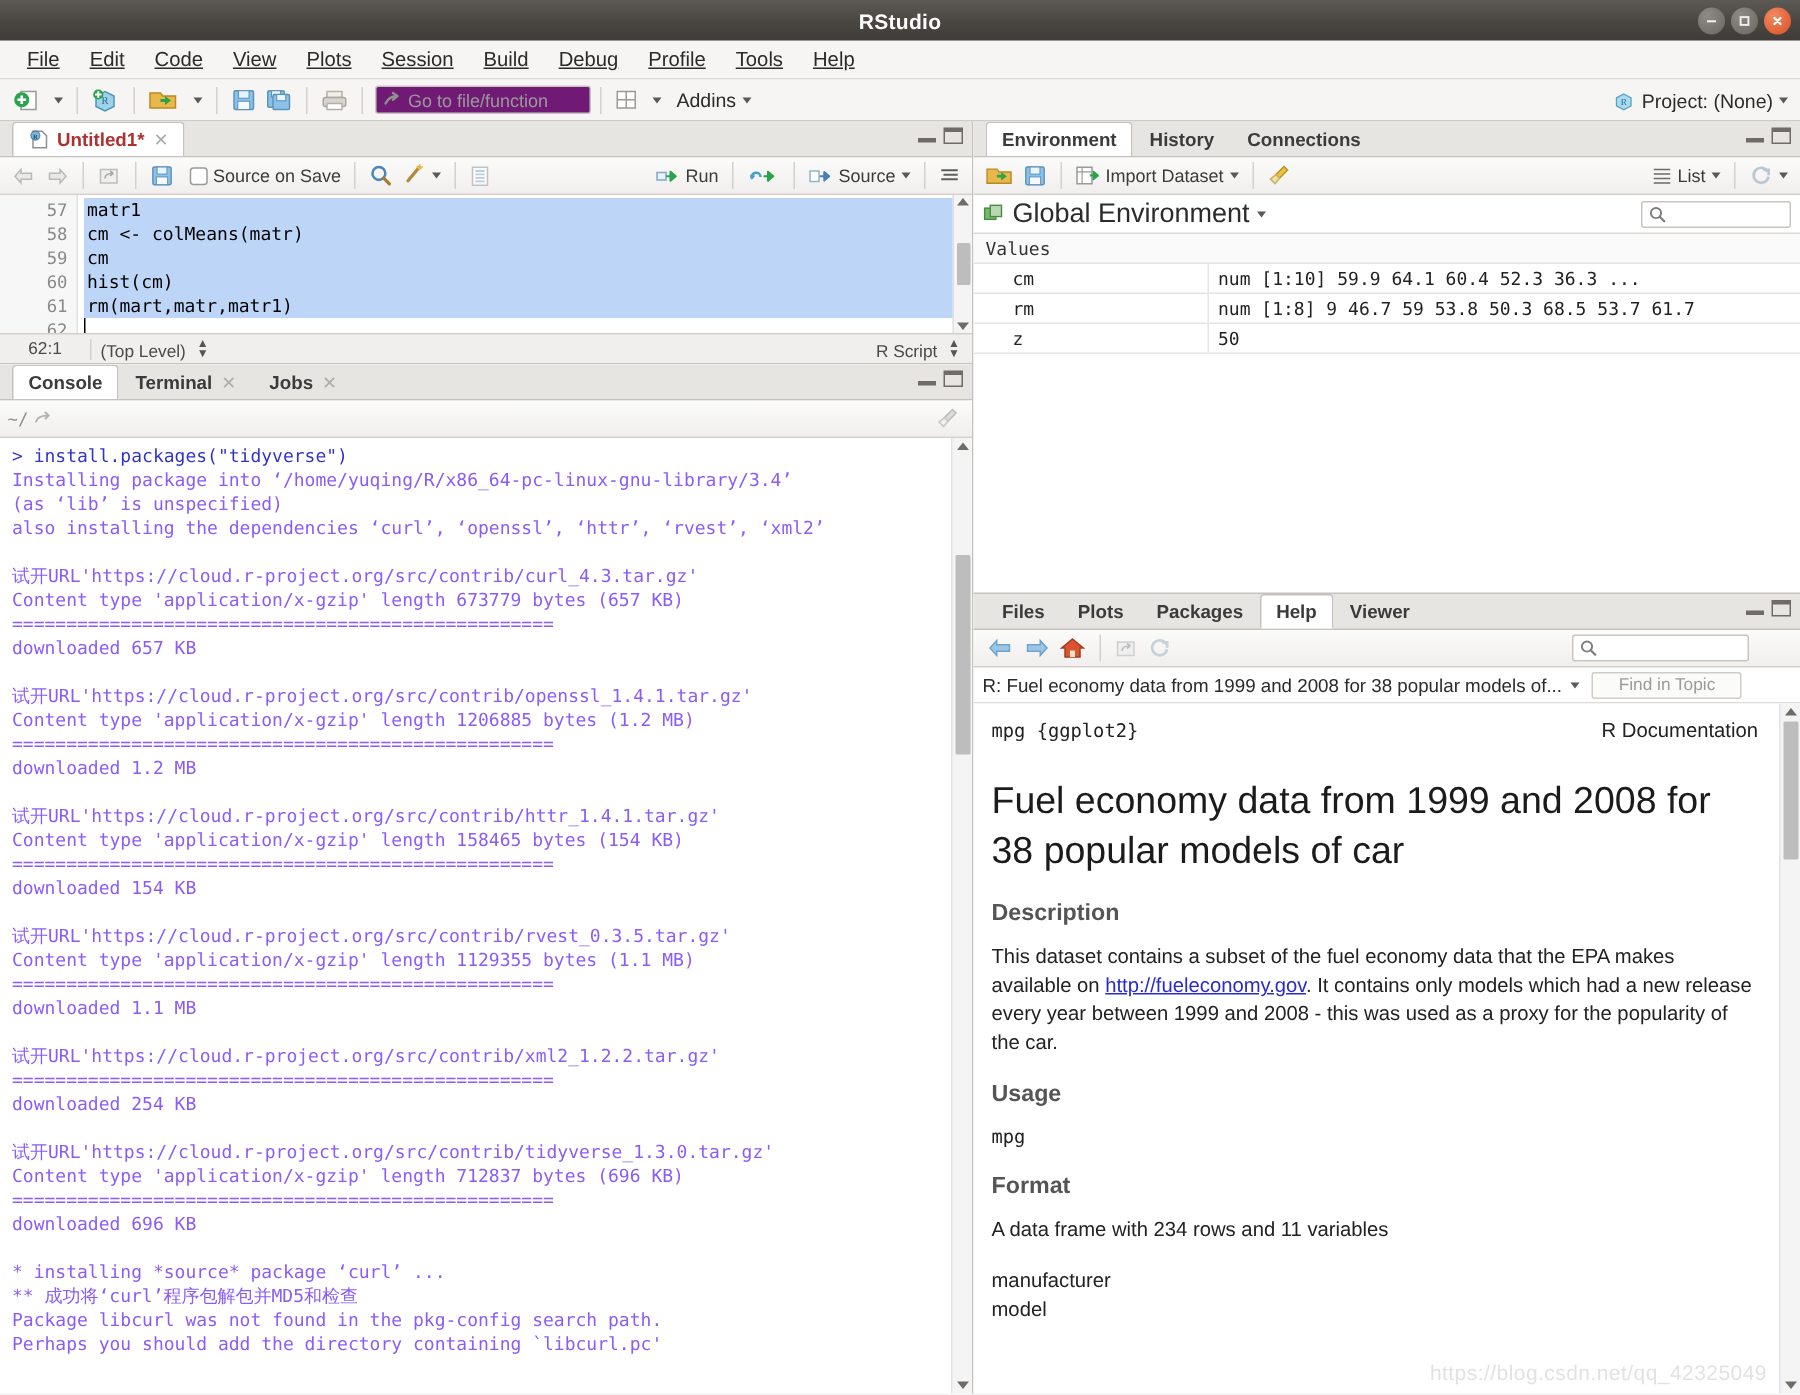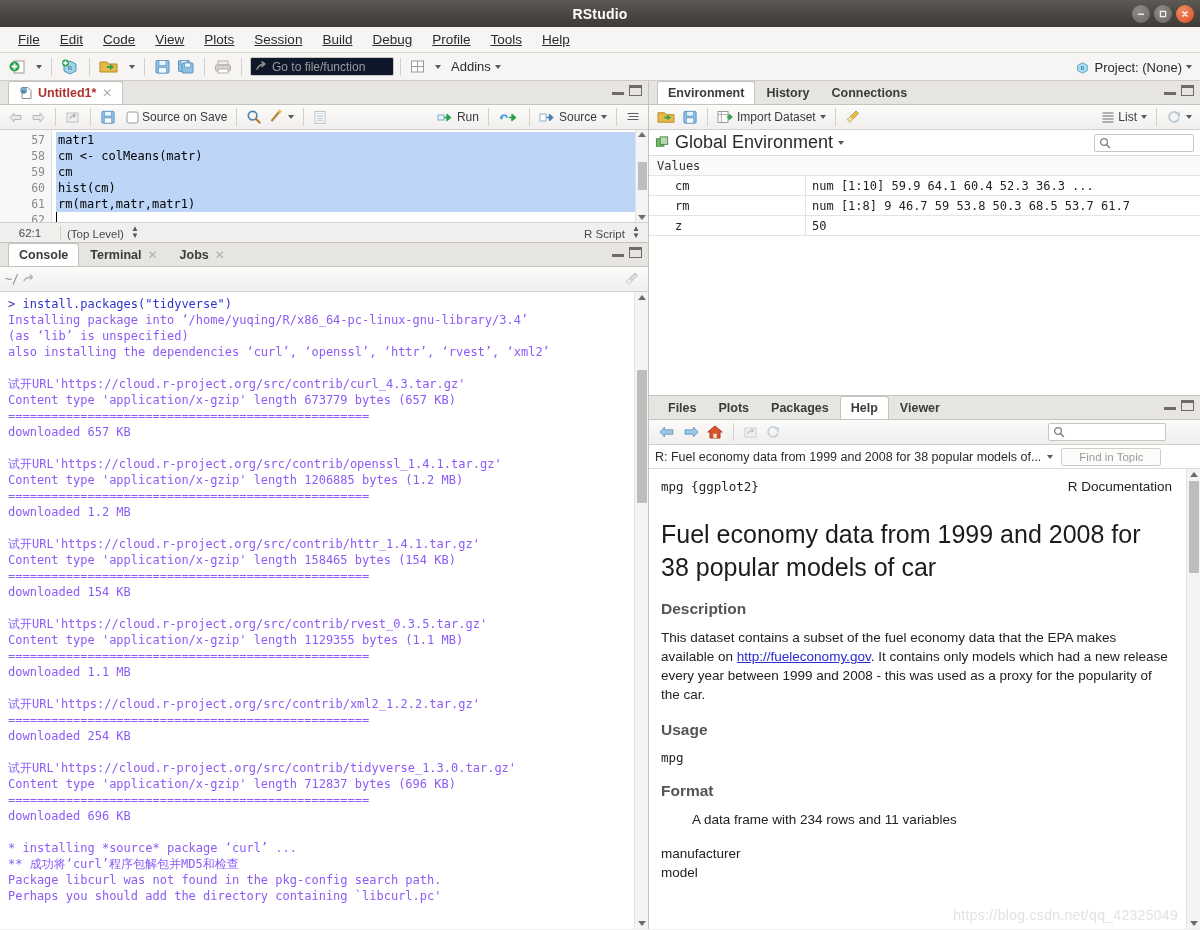--- a/index.html
+++ b/index.html
@@ -55,7 +55,7 @@
            border-right: 3.5px solid transparent; border-top: 4px solid #595959;
            margin-left: 4px; }
   #gotofile {
-    width: 144px; height: 19px; background: #0f172a; border: 1px solid #c9c6c2;
+    width: 144px; height: 19px; background: #701a75; border: 1px solid #c9c6c2;
     border-radius: 2px; display: flex; align-items: center; padding-left: 3px;
     font-size: 12px; color: #9a9a9a; margin-left: 2px;
   }

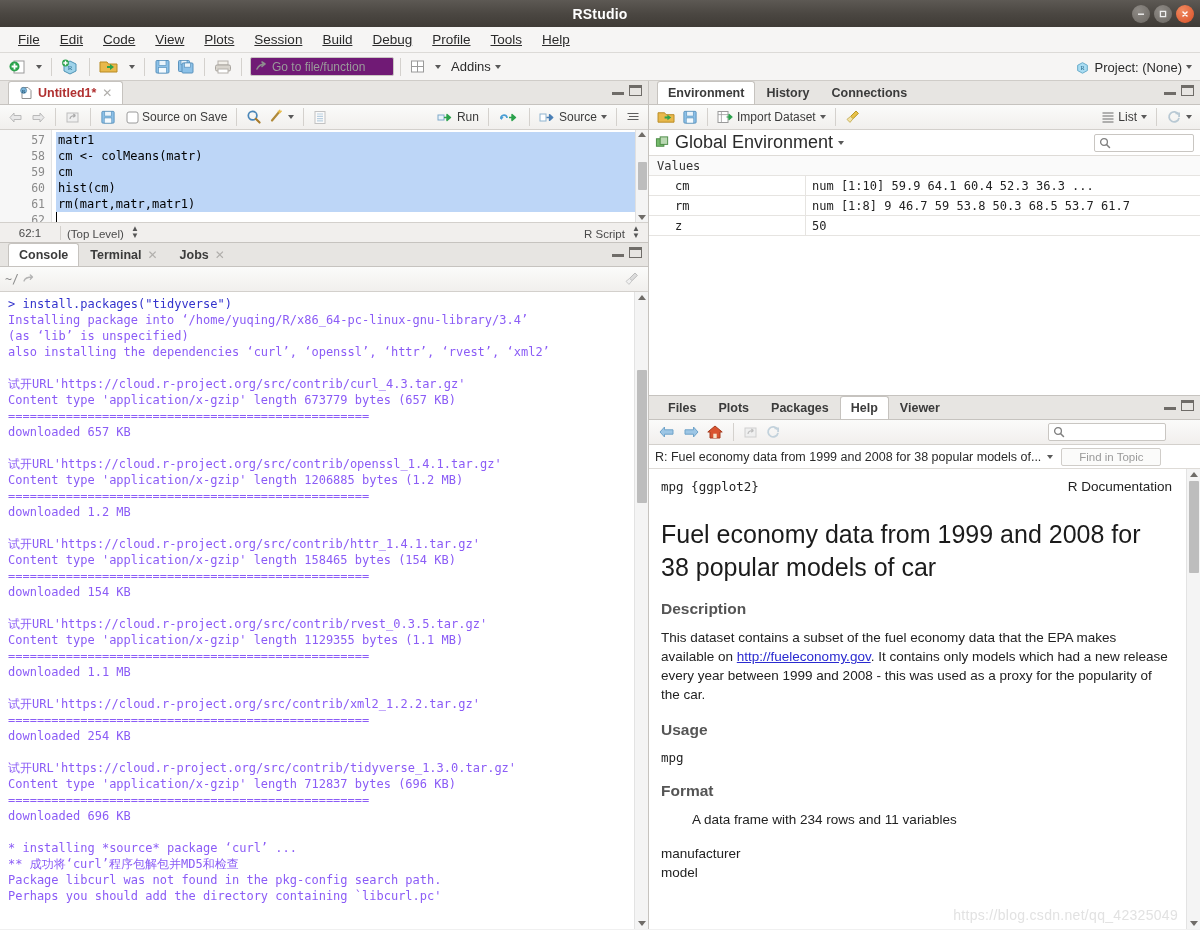--- a/index.html
+++ b/index.html
@@ -763,7 +763,7 @@
           <h2>Usage</h2>
           <p class="mono">mpg</p>
           <h2>Format</h2>
-          <p style="margin-bottom:14px;margin-left:31px;">A data frame with 234 rows and 11 variables</p>
+          <p style="margin-bottom:14px;">A data frame with 234 rows and 11 variables</p>
           <p style="margin-bottom:0;">manufacturer</p>
           <p>model</p>
         </div>

